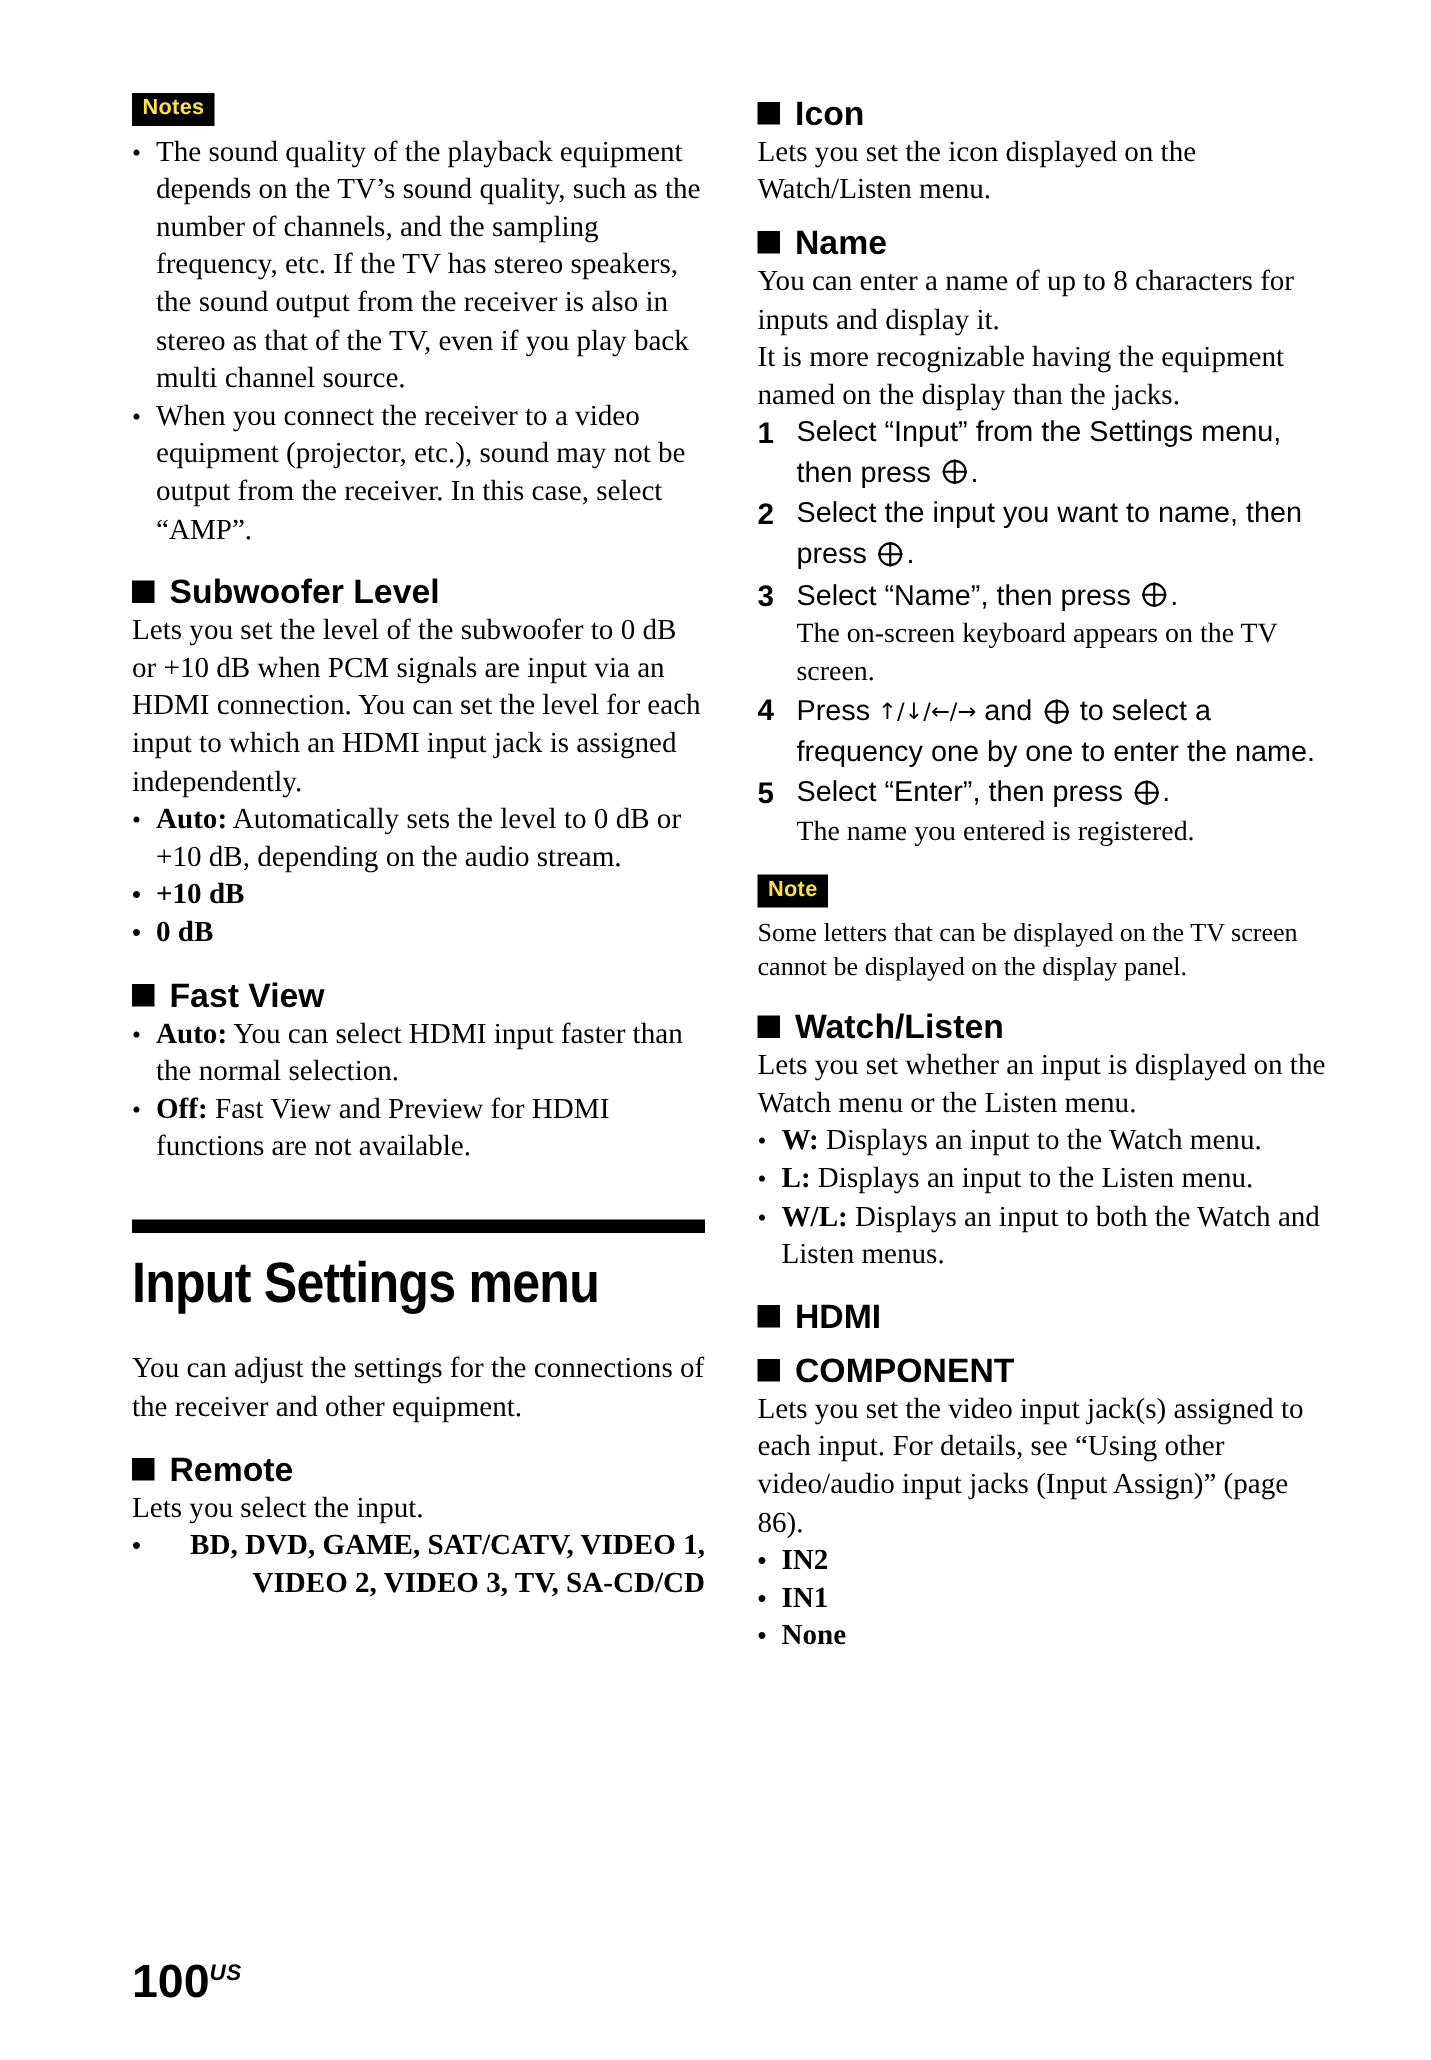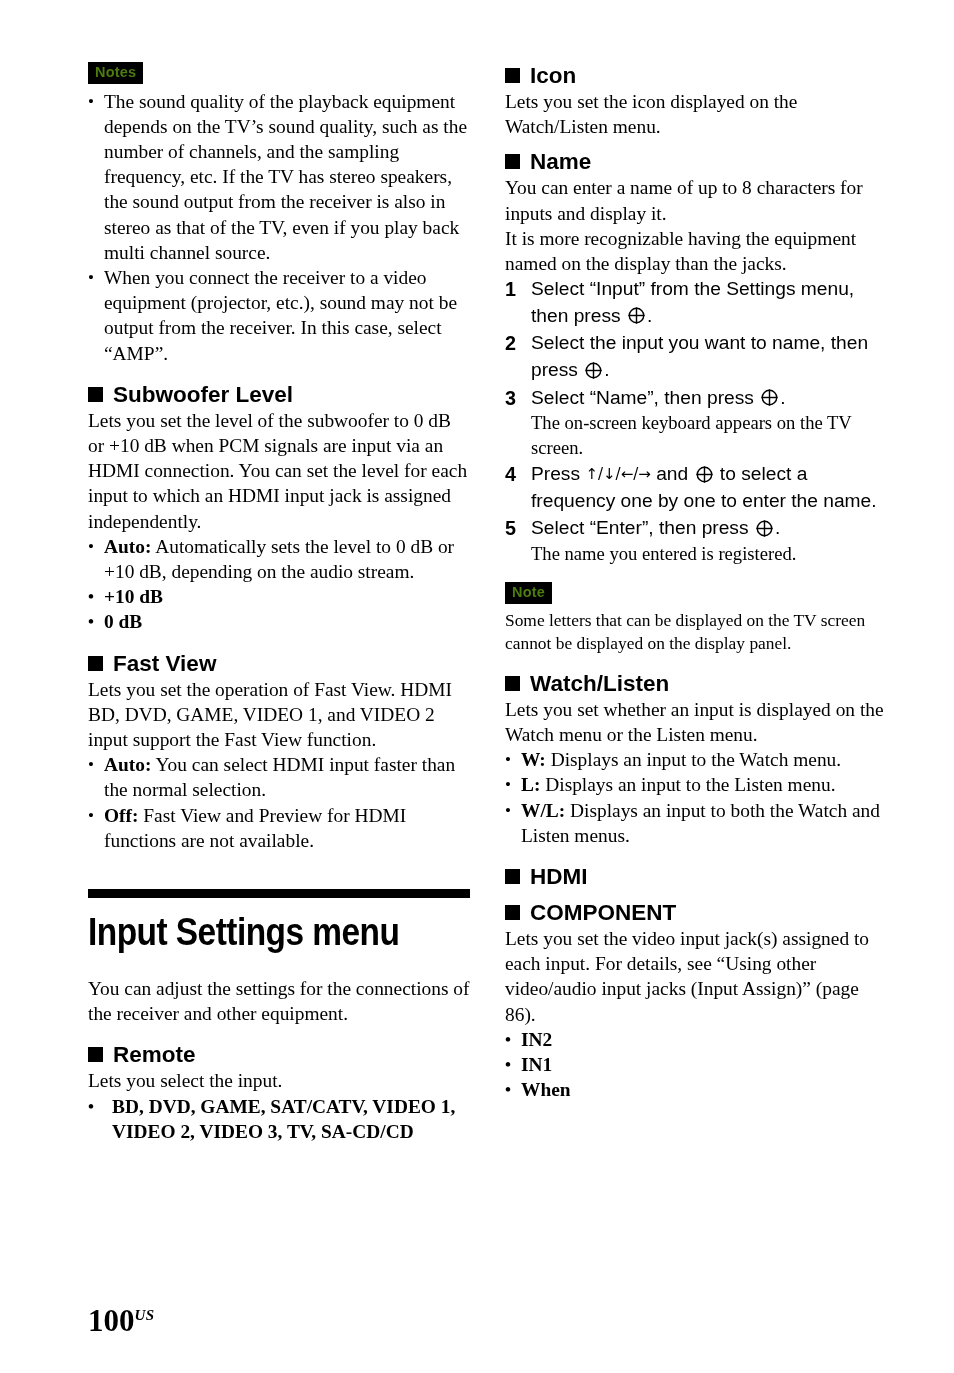--- a/index.html
+++ b/index.html
@@ -36,7 +36,7 @@
   .labelbox {
     display: inline-block;
     background: #000000;
-    color: #4d7c0f;
+    color: #fde047;
     font-family: "Liberation Sans", sans-serif;
     font-weight: bold;
     font-size: 14.5px;

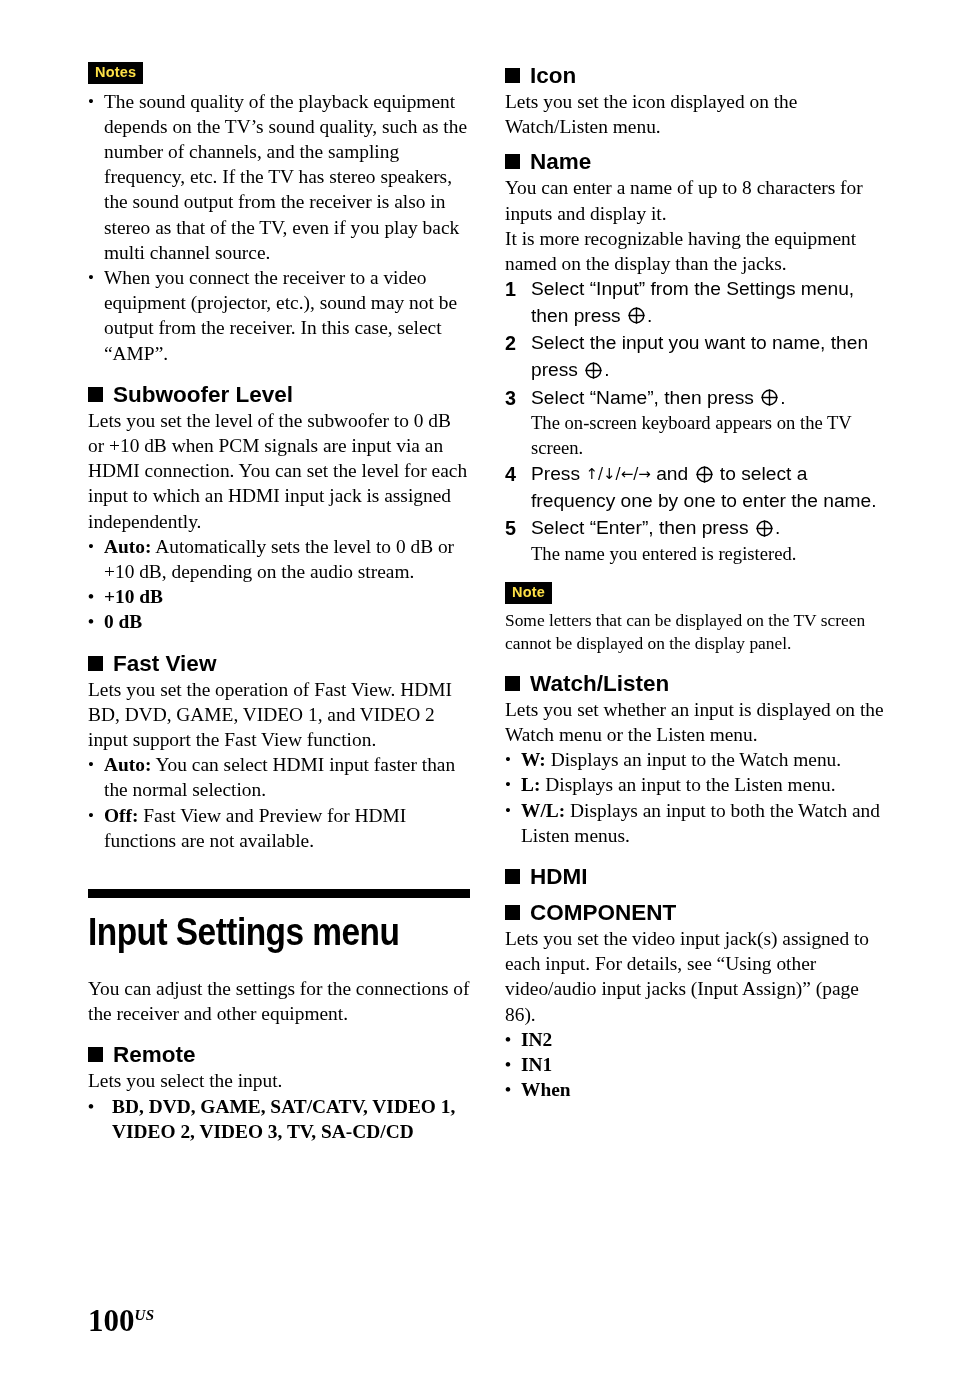--- a/index.html
+++ b/index.html
@@ -228,7 +228,6 @@
       <span class="sq"></span>
       <span>Fast View</span>
     </div>
-    <p class="body">Lets you set the operation of Fast View. HDMI BD, DVD, GAME, VIDEO 1, and VIDEO 2 input support the Fast View function.</p>
     <ul class="blist">
       <li><b>Auto:</b><span> You can select HDMI input faster than the normal selection.</span></li>
       <li><b>Off:</b><span> Fast View and Preview for HDMI functions are not available.</span></li>

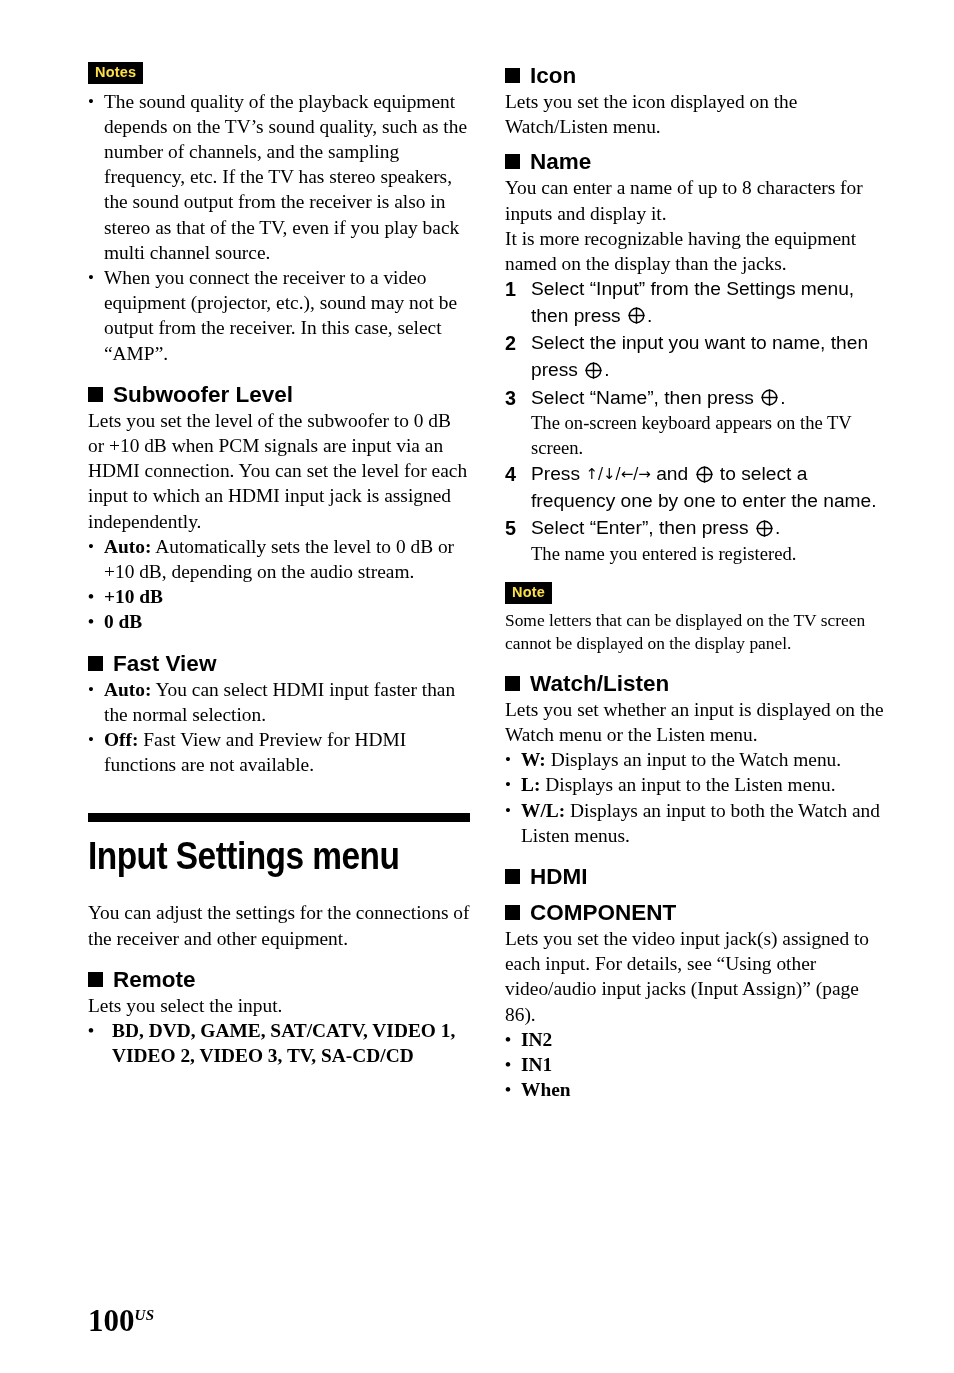--- a/index.html
+++ b/index.html
@@ -79,7 +79,7 @@
     top: 0px;
     font-size: 17px;
   }
-  ul.blist > li.wide { padding-left: 24px; }
+  ul.blist > li.wide { padding-left: 24px; text-align: right; }
   ul.blist > li b { font-weight: bold; }
   li.allbold { font-weight: bold; }
 

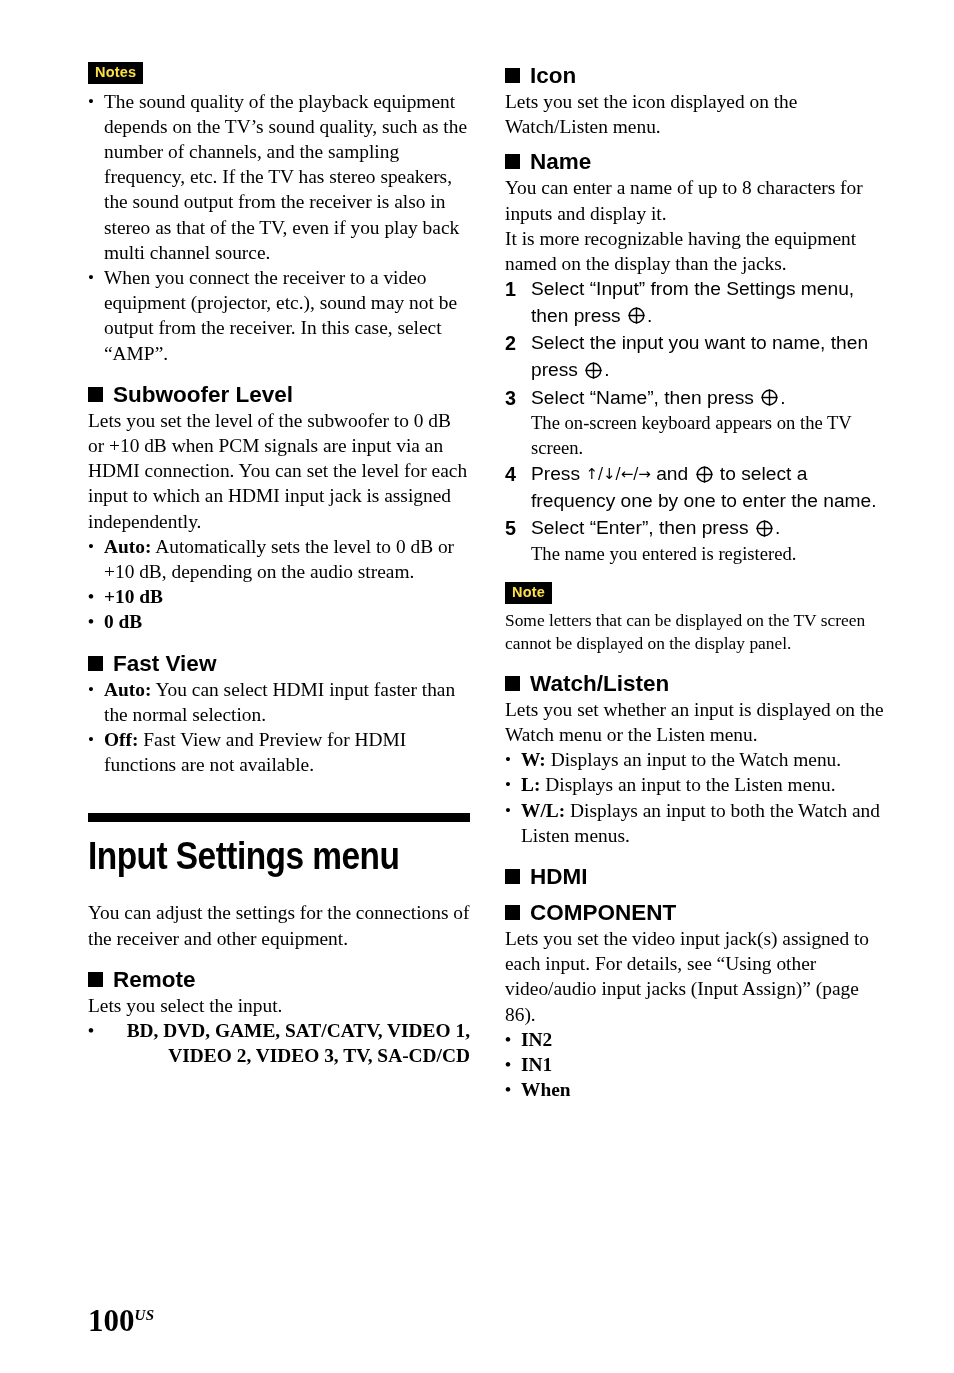--- a/index.html
+++ b/index.html
@@ -349,7 +349,7 @@
     <ul class="blist">
       <li class="allbold">IN2</li>
       <li class="allbold">IN1</li>
-      <li class="allbold">When</li>
+      <li class="allbold">None</li>
     </ul>
 
   </div>

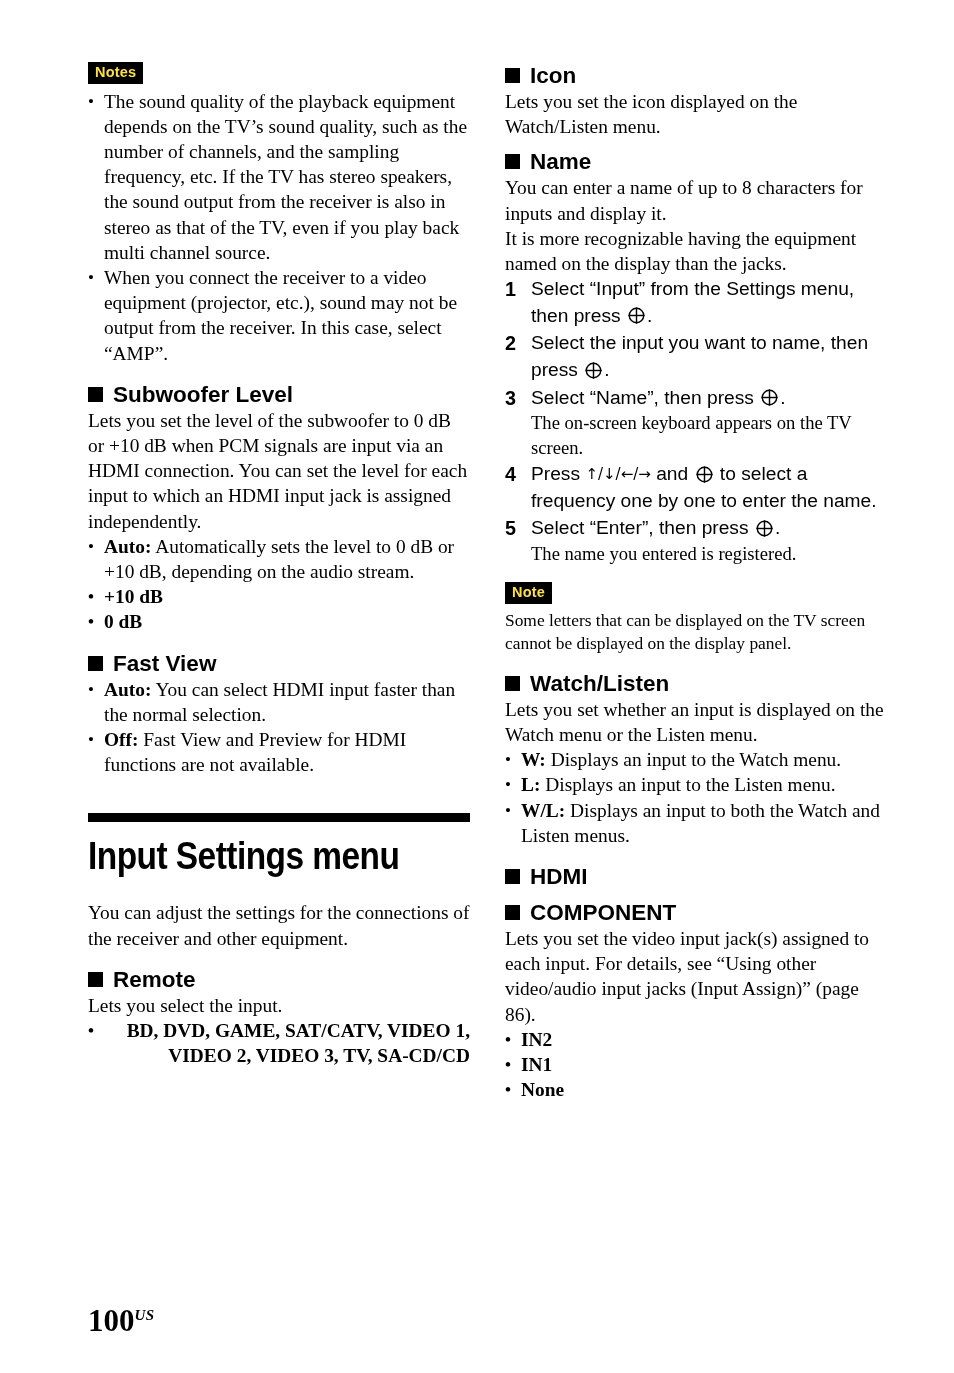--- a/index.html
+++ b/index.html
@@ -174,7 +174,7 @@
     position: absolute;
     left: 88px;
     top: 1300px;
-    font-family: Liberation Serif, serif;
+    font-family: Liberation Sans, sans-serif;
     font-weight: bold;
     font-size: 31px;
     line-height: 31px;

